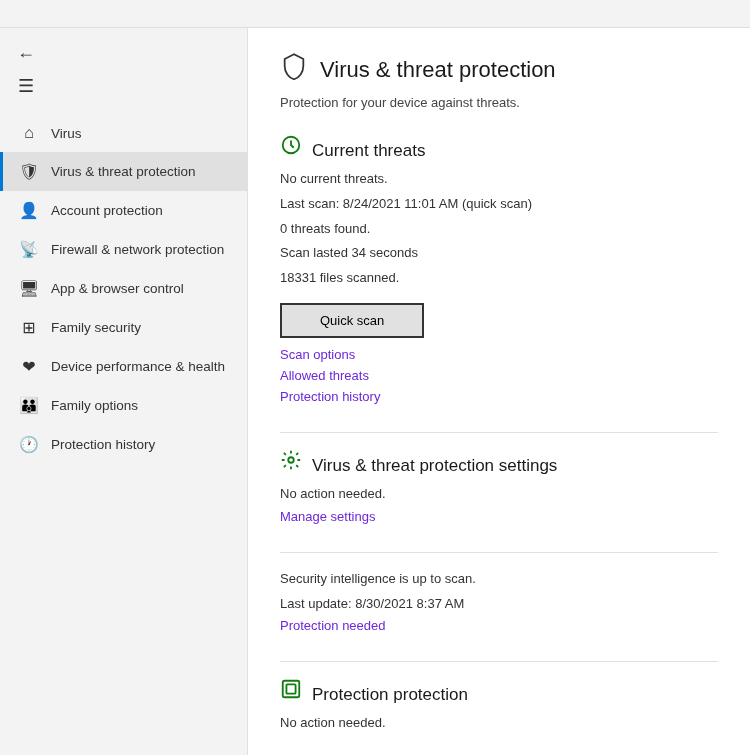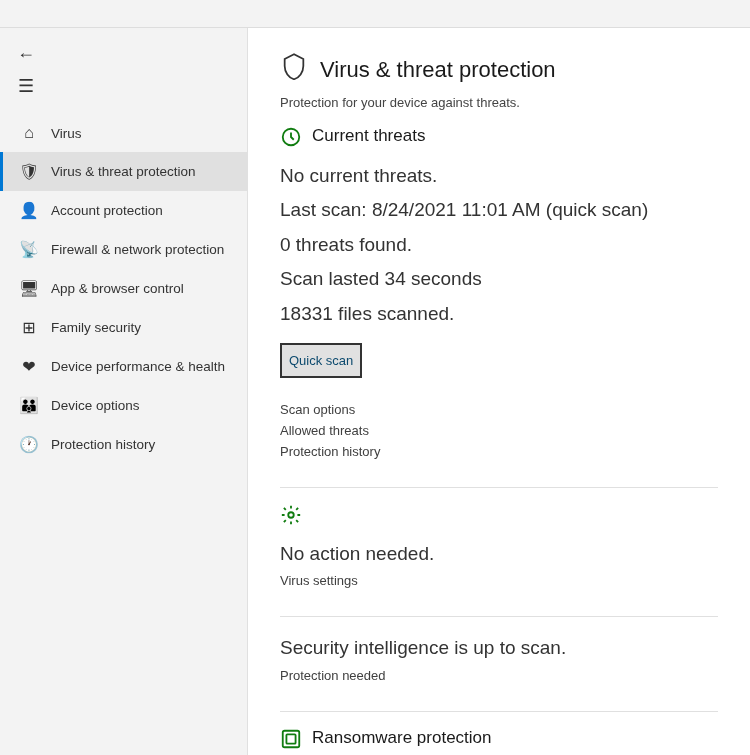--- a/index.html
+++ b/index.html
@@ -113,7 +113,7 @@
     .page-subtitle {
       font-size: 13px;
       color: #444;
-      margin-bottom: 16px;
+      margin-bottom: 24px;
     }
     .section {
       margin-bottom: 28px;

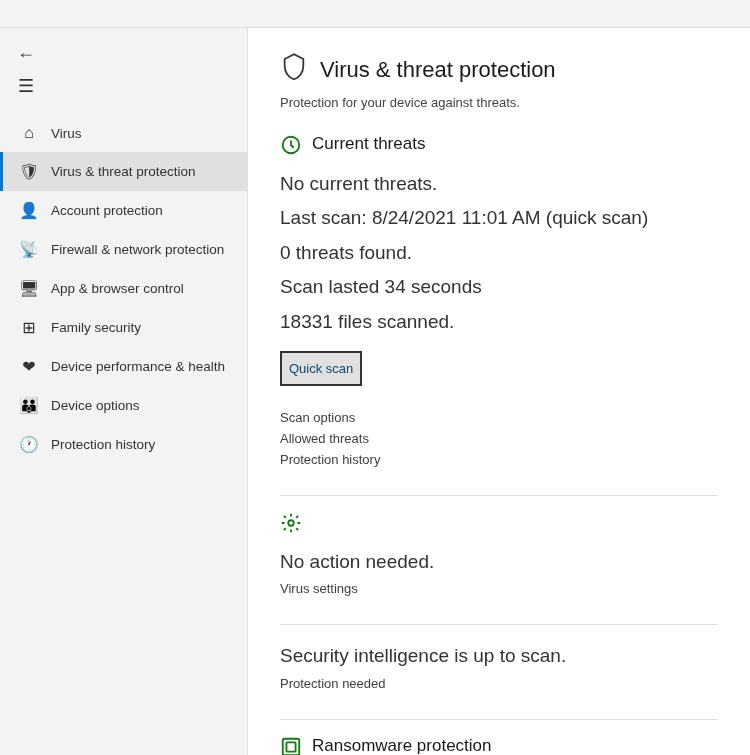--- a/index.html
+++ b/index.html
@@ -120,7 +120,7 @@
     }
     .section-header {
       display: flex;
-      align-items: flex-start;
+      align-items: flex-end;
       gap: 10px;
       margin-bottom: 8px;
     }

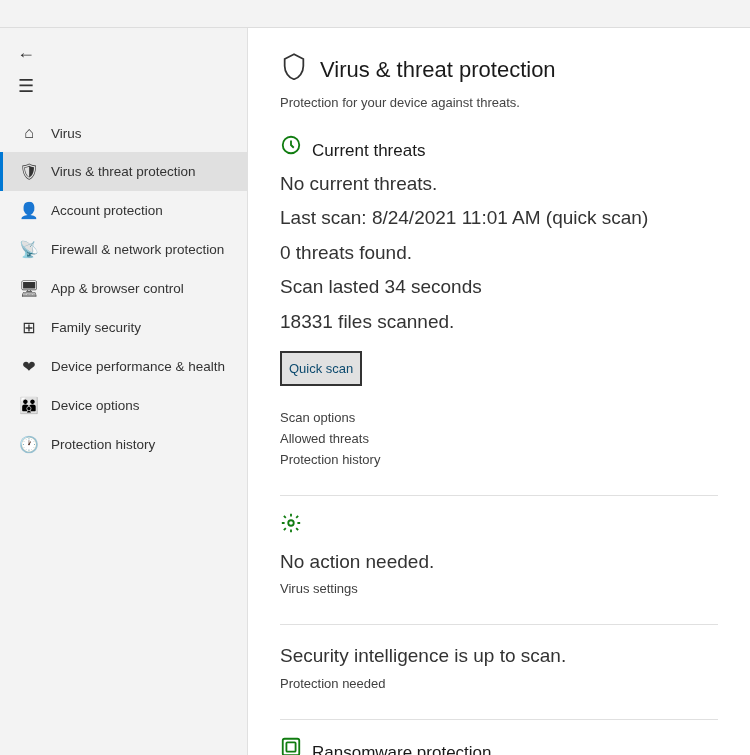--- a/index.html
+++ b/index.html
@@ -134,7 +134,7 @@
       color: #1a1a1a;
     }
     .section-info {
-      font-size: 19px;
+      font-size: 13px;
       color: #333;
       margin-bottom: 4px;
       line-height: 1.6;

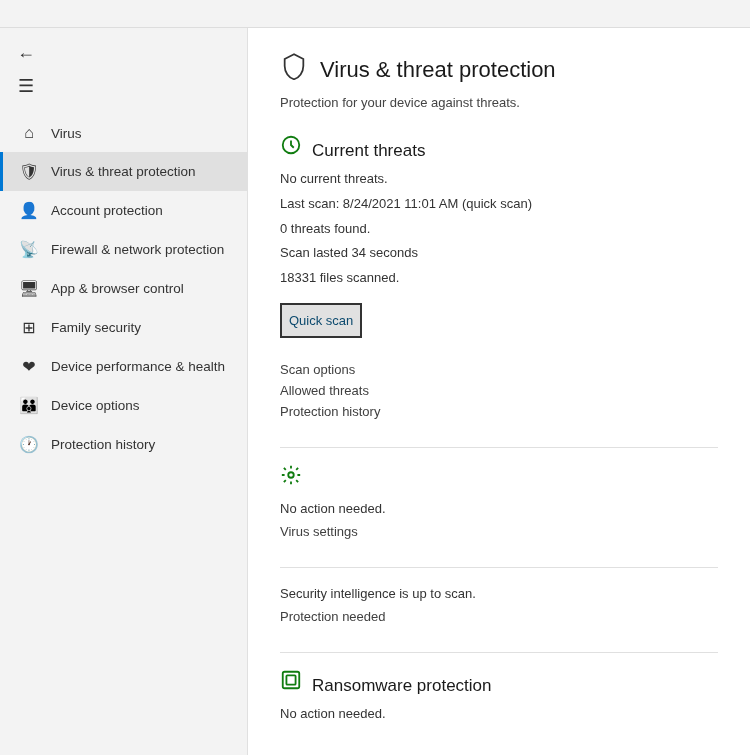--- a/index.html
+++ b/index.html
@@ -141,13 +141,13 @@
     }
     .quick-scan-btn {
       display: inline-block;
-      padding: 8px 7px;
+      padding: 8px 38px;
       background: #e1e1e1;
       border: 2px solid #333;
       font-size: 13px;
       cursor: pointer;
-      margin: 10px 0 24px 0;
-      color: #0c4a6e;
+      margin: 10px 0 9px 0;
+      color: #000000;
       font-family: 'Segoe UI', Arial, sans-serif;
     }
     .link-btn {

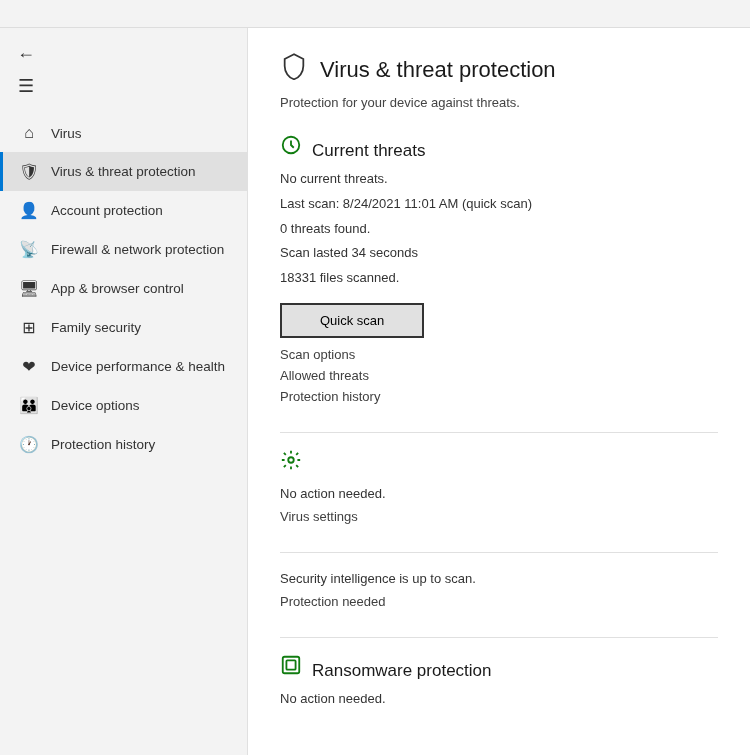--- a/index.html
+++ b/index.html
@@ -152,7 +152,7 @@
     }
     .link-btn {
       display: block;
-      color: #404040;
+      color: #6d28d9;
       font-size: 13px;
       cursor: pointer;
       text-decoration: none;

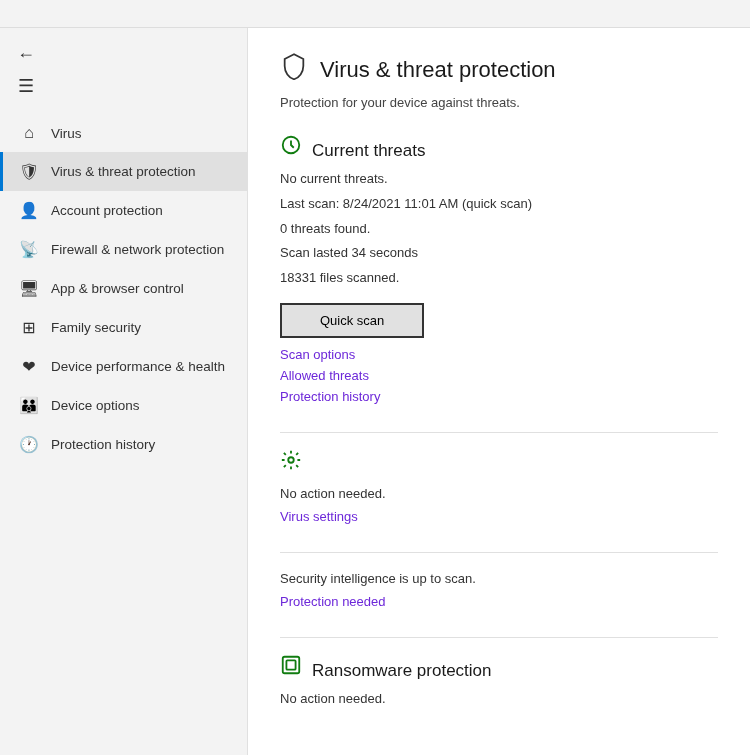--- a/index.html
+++ b/index.html
@@ -209,7 +209,7 @@
         </div>
         <div class="nav-item">
           <span class="nav-icon">👪</span>
-          <span>Device options</span>
+          <span>Family options</span>
         </div>
         <div class="nav-item">
           <span class="nav-icon">🕐</span>

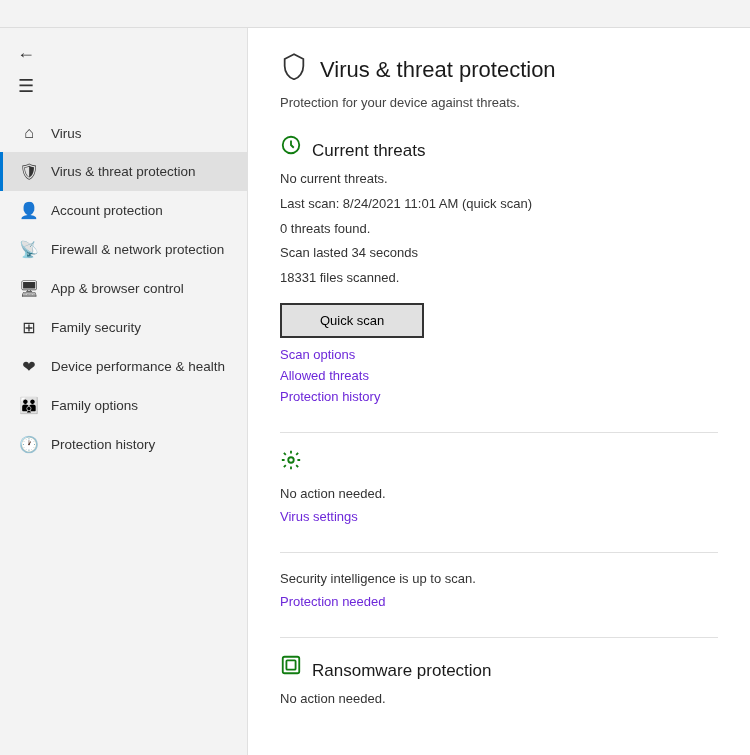--- a/index.html
+++ b/index.html
@@ -240,6 +240,7 @@
               <circle cx="12" cy="12" r="3"></circle>
               <path d="M12 2v3M12 19v3M4.22 4.22l2.12 2.12M17.66 17.66l2.12 2.12M2 12h3M19 12h3M4.22 19.78l2.12-2.12M17.66 6.34l2.12-2.12"></path>
             </svg></span>
+          <span class="section-title">Virus &amp; threat protection settings</span>
         </div>
         <div class="section-info">No action needed.</div>
         <a class="link-btn" href="#">Virus settings</a>

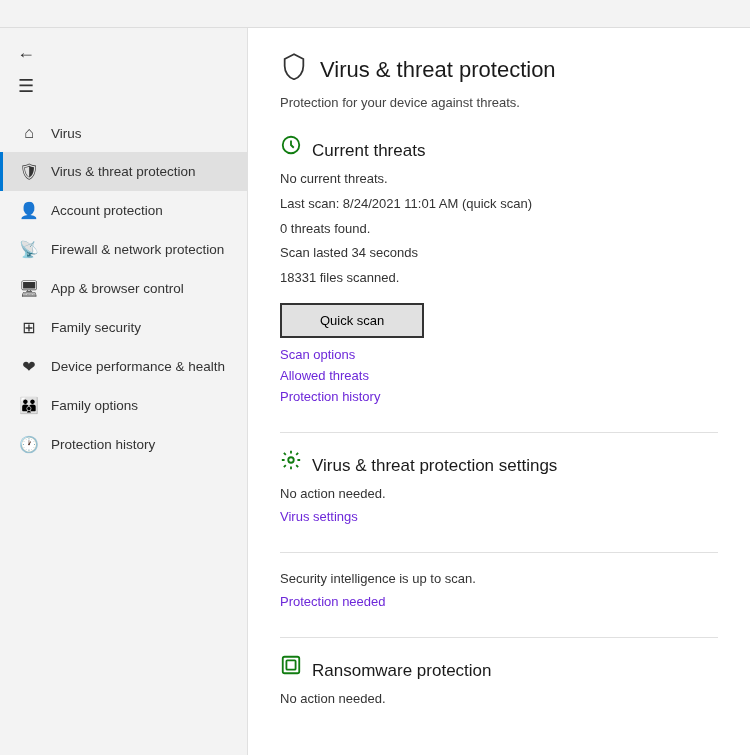--- a/index.html
+++ b/index.html
@@ -243,7 +243,7 @@
           <span class="section-title">Virus &amp; threat protection settings</span>
         </div>
         <div class="section-info">No action needed.</div>
-        <a class="link-btn" href="#">Virus settings</a>
+        <a class="link-btn" href="#">Manage settings</a>
       </div>
       <hr class="divider">
       <div class="section">

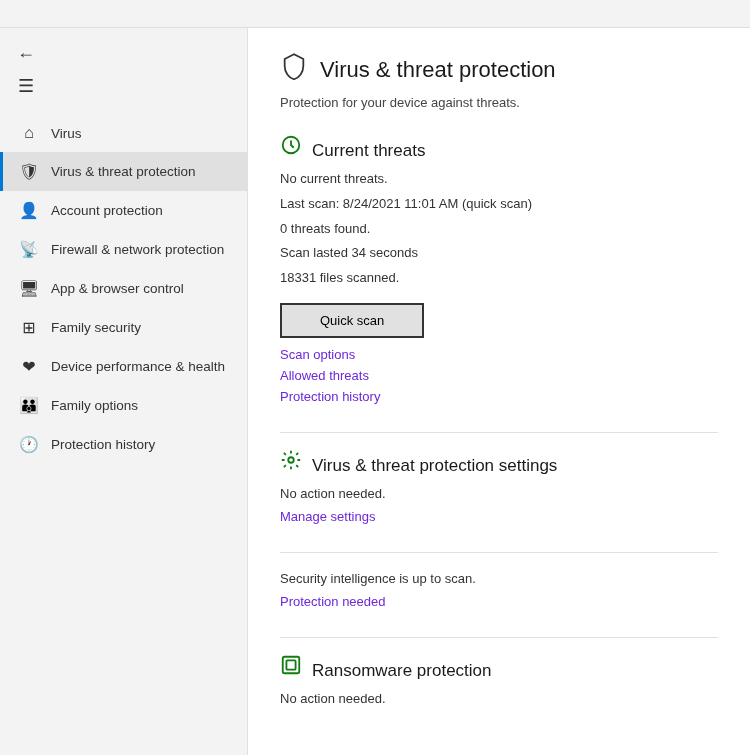--- a/index.html
+++ b/index.html
@@ -248,6 +248,7 @@
       <hr class="divider">
       <div class="section">
         <div class="section-info">Security intelligence is up to scan.</div>
+        <div class="section-info">Last update: 8/30/2021 8:37 AM</div>
         <a class="link-btn" href="#">Protection needed</a>
       </div>
       <hr class="divider">

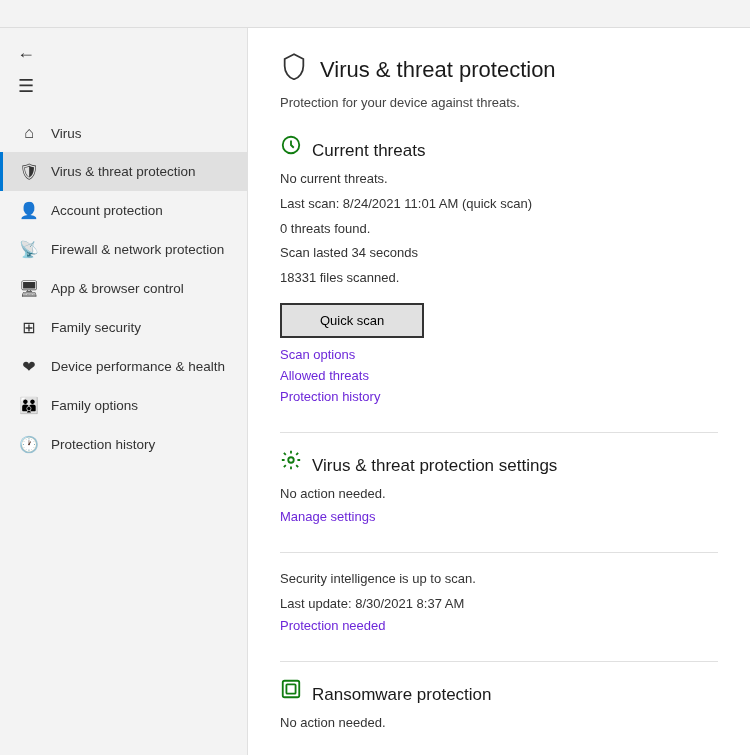--- a/index.html
+++ b/index.html
@@ -258,7 +258,7 @@
               <rect x="3" y="3" width="18" height="18" rx="2"></rect>
               <rect x="7" y="7" width="10" height="10" rx="1"></rect>
             </svg></span>
-          <span class="section-title">Ransomware protection</span>
+          <span class="section-title">Protection protection</span>
         </div>
         <div class="section-info">No action needed.</div>
       </div>

